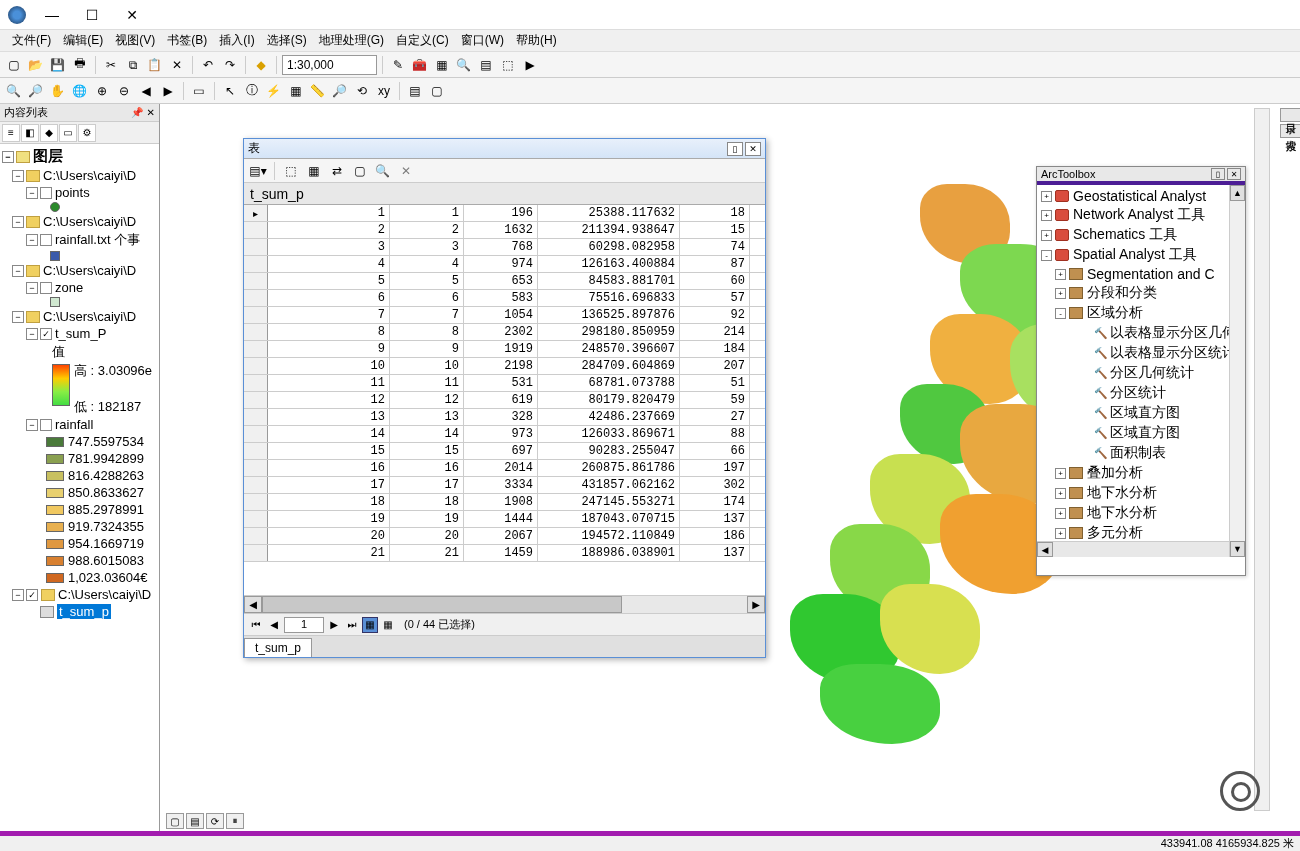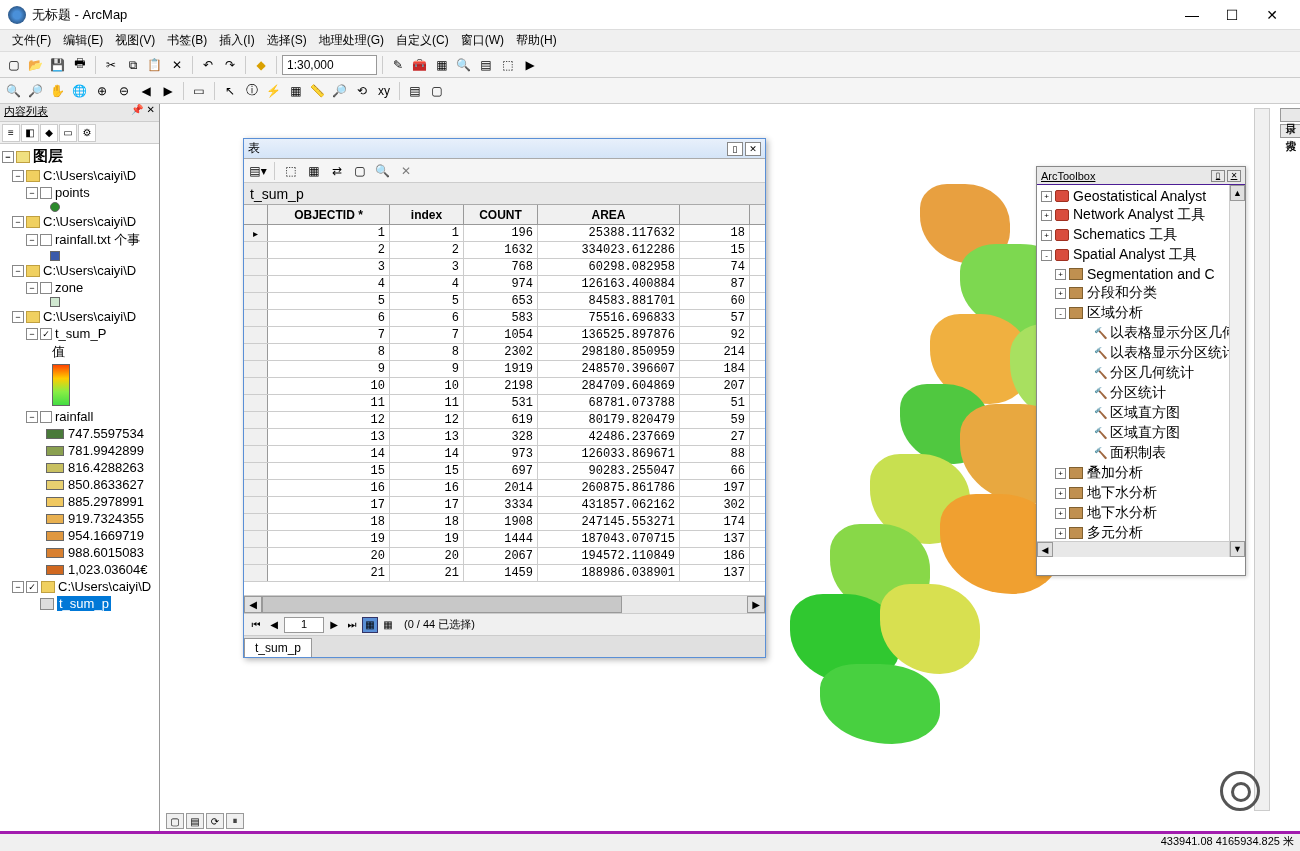--- a/index.html
+++ b/index.html
@@ -90,7 +90,6 @@
 
 <div class="titlebar">
   <div class="logo"></div>
-  <div class="title">无标题 - ArcMap</div>
   <div class="winbtn">—</div>
   <div class="winbtn">☐</div>
   <div class="winbtn">✕</div>

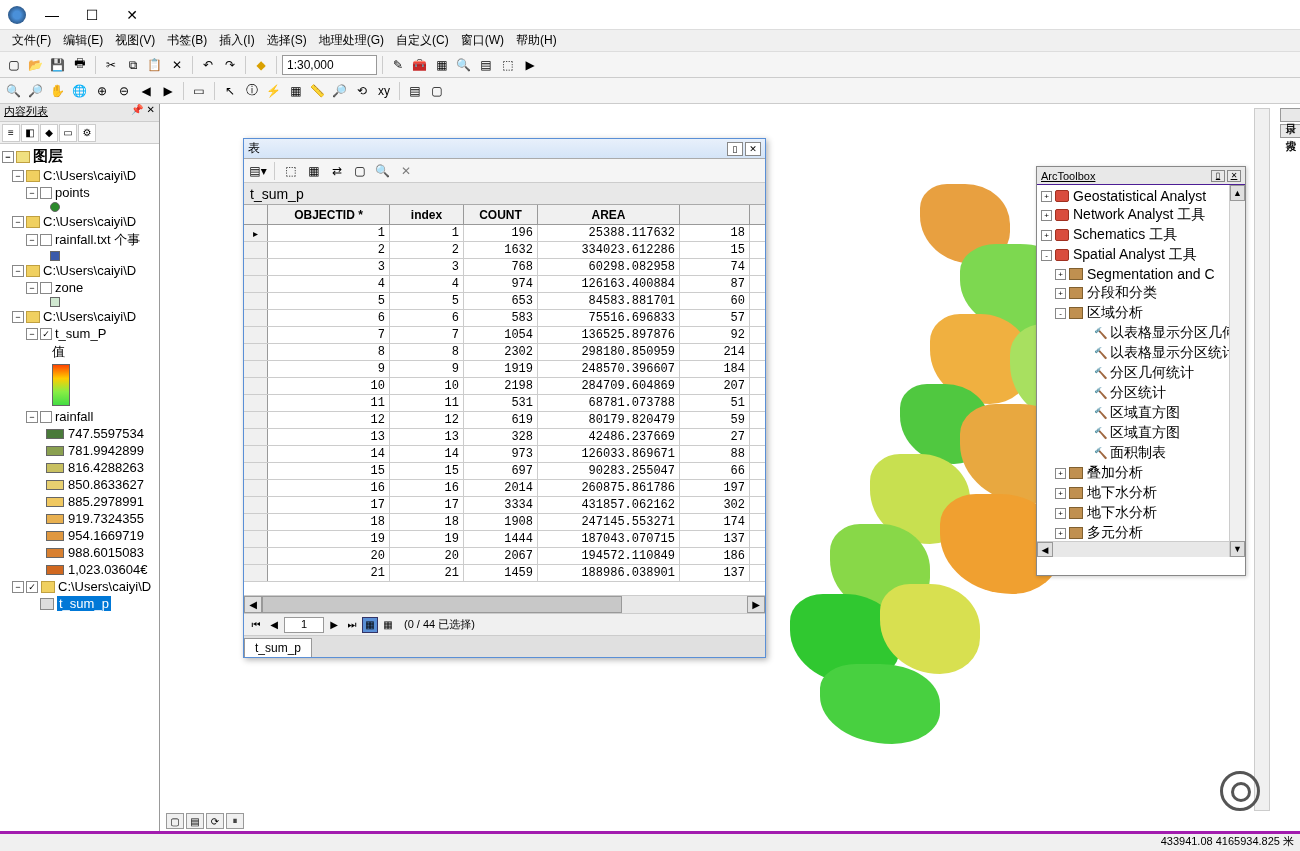--- a/index.html
+++ b/index.html
@@ -16,7 +16,7 @@
 .scale-box { width: 95px; height: 20px; border: 1px solid #999; background: #fff; padding: 0 4px; display: flex; align-items: center; }
 .main { display: flex; height: 743px; position: relative; }
 .toc { width: 160px; border-right: 1px solid #999; background: #fff; display: flex; flex-direction: column; }
-.toc-header { height: 18px; background: #e8e8e8; border-bottom: 1px solid #ccc; display: flex; align-items: flex-start; padding: 0 4px; font-size: 11px; position: relative; text-decoration: underline; }
+.toc-header { height: 18px; background: #e8e8e8; border-bottom: 1px solid #ccc; display: flex; align-items: center; padding: 0 4px; font-size: 11px; position: relative; }
 .toc-header .pin { position: absolute; right: 4px; font-size: 10px; }
 .toc-tabs { height: 22px; border-bottom: 1px solid #ccc; display: flex; align-items: center; padding: 0 2px; gap: 1px; background: #f0f0f0; }
 .toc-tab { width: 18px; height: 18px; border: 1px solid #ccc; background: #fff; font-size: 10px; display: flex; align-items: center; justify-content: center; }

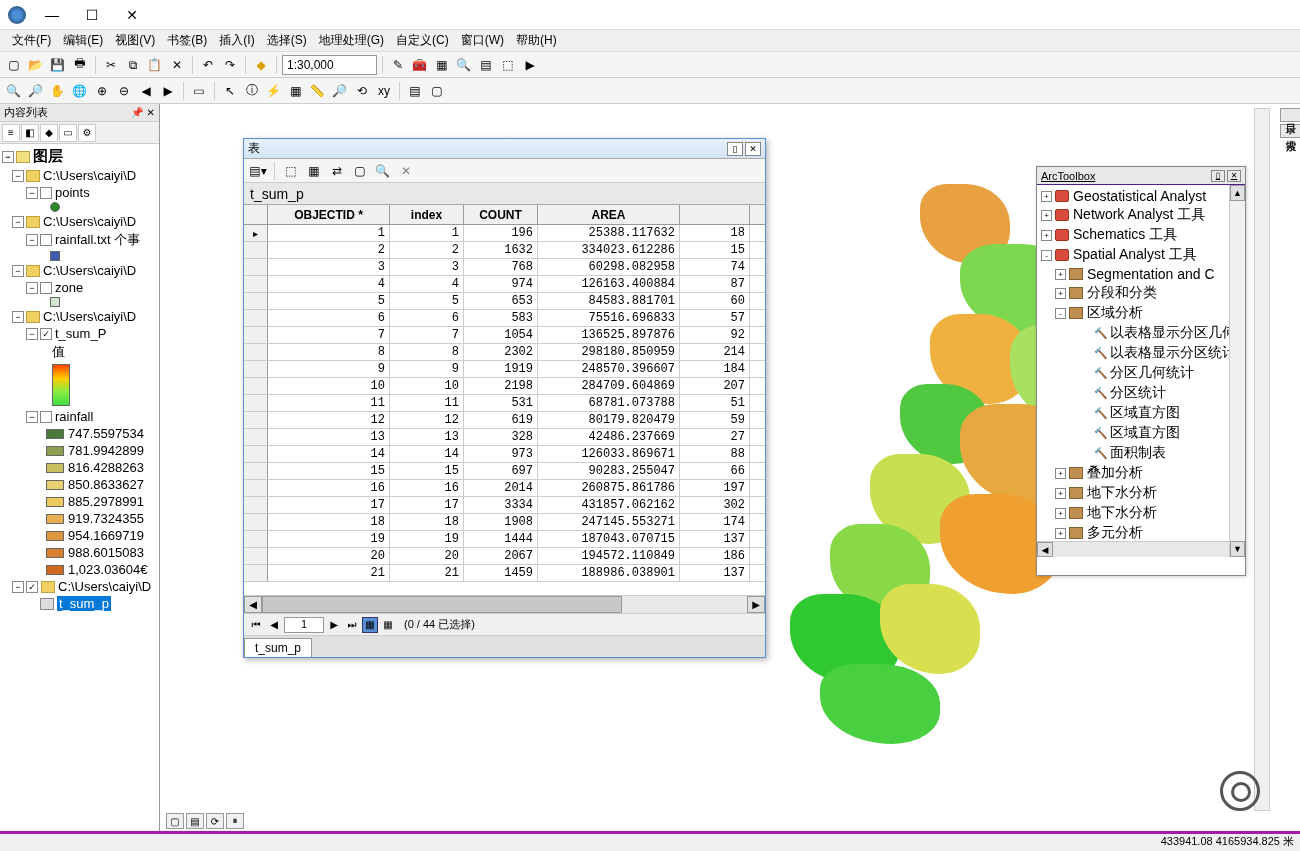--- a/index.html
+++ b/index.html
@@ -60,7 +60,7 @@
 .table-tabs { height: 22px; border-top: 1px solid #ccc; display: flex; align-items: flex-end; background: #e0e0e0; }
 .table-tab { padding: 2px 10px; background: #fff; border: 1px solid #999; border-bottom: none; font-size: 12px; }
 .arctoolbox { position: absolute; right: 54px; top: 166px; width: 210px; height: 410px; background: #fff; border: 1px solid #888; box-shadow: 1px 1px 4px rgba(0,0,0,0.2); }
-.arctoolbox .atbar { height: 18px; background: #e8e8e8; border-bottom: 1px solid #4c1d95; display: flex; align-items: center; padding: 0 4px; font-size: 11px; text-decoration: underline; }
+.arctoolbox .atbar { height: 18px; background: #e8e8e8; border-bottom: 4px solid #4c1d95; display: flex; align-items: center; padding: 0 4px; font-size: 11px; }
 .arctoolbox .atbar .spacer { flex: 1; }
 .arctoolbox .atbar .wbtn { width: 14px; height: 12px; border: 1px solid #888; margin-left: 2px; font-size: 8px; display: flex; align-items: center; justify-content: center; }
 .at-body { height: 356px; overflow: hidden; padding: 2px; position: relative; }

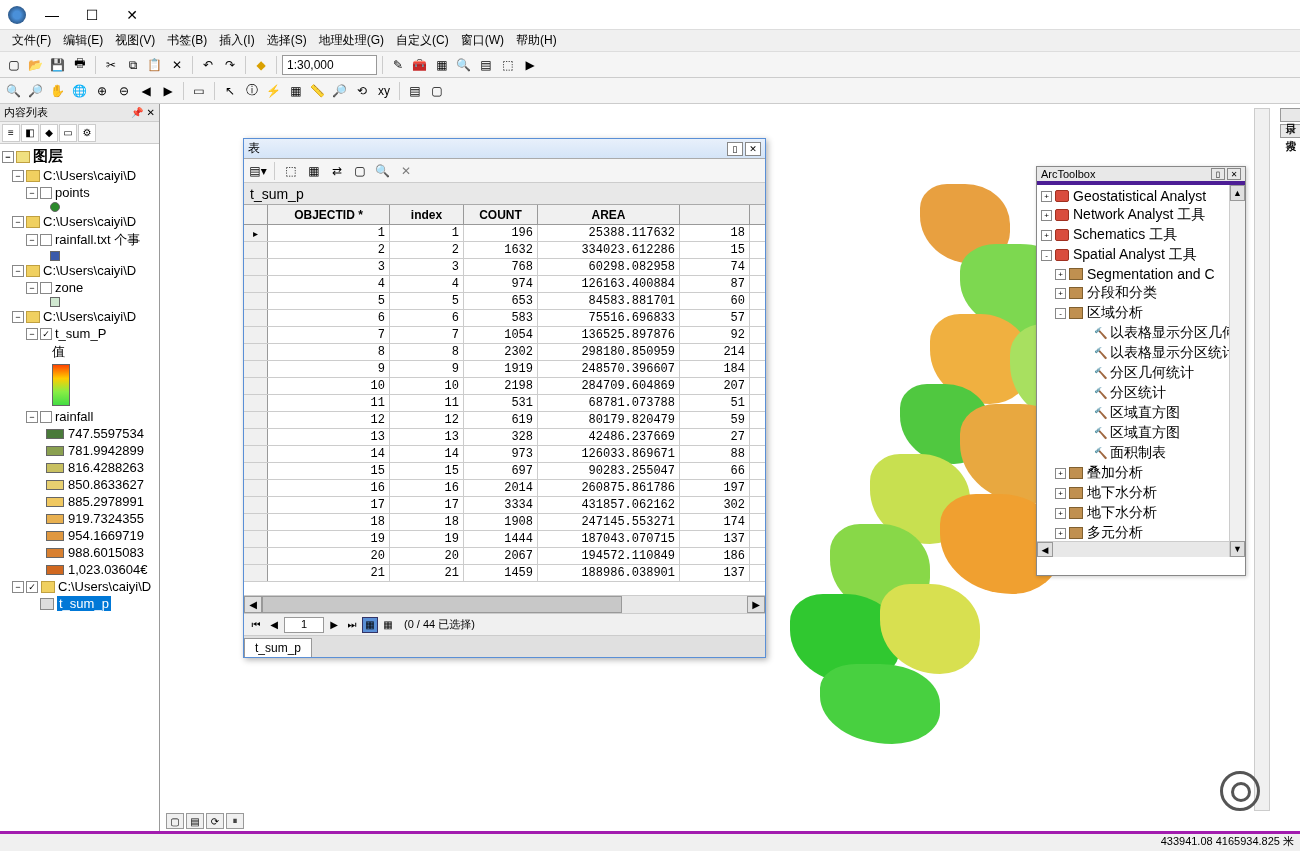--- a/index.html
+++ b/index.html
@@ -268,14 +268,6 @@
       <span>t_sum_p</span>
     </div>
   <div class="table-grid">
-    <div class="thead-row">
-      <div class="rowhdr"></div>
-      <div class="th c-obj">OBJECTID *</div>
-      <div class="th c-idx">index</div>
-      <div class="th c-cnt">COUNT</div>
-      <div class="th c-area">AREA</div>
-      <div class="th c-last"></div>
-    </div>
     <div id="table-rows">
         <div class="trow">
           <div class="rowhdr">▸</div>

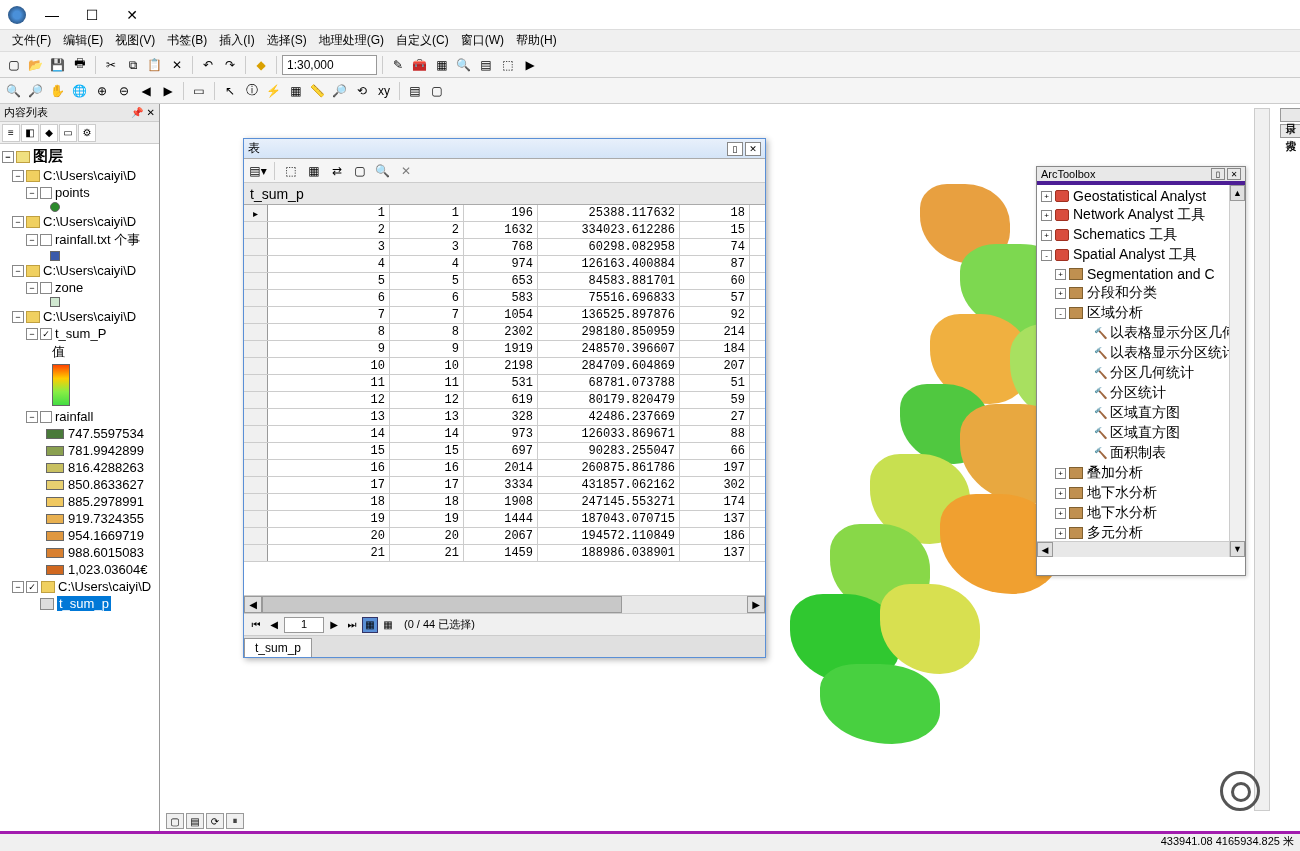--- a/index.html
+++ b/index.html
@@ -282,7 +282,7 @@
           <div class="td c-obj">2</div>
           <div class="td c-idx">2</div>
           <div class="td c-cnt">1632</div>
-          <div class="td c-area">334023.612286</div>
+          <div class="td c-area">211394.938647</div>
           <div class="td c-last">15</div>
         </div>
         <div class="trow">

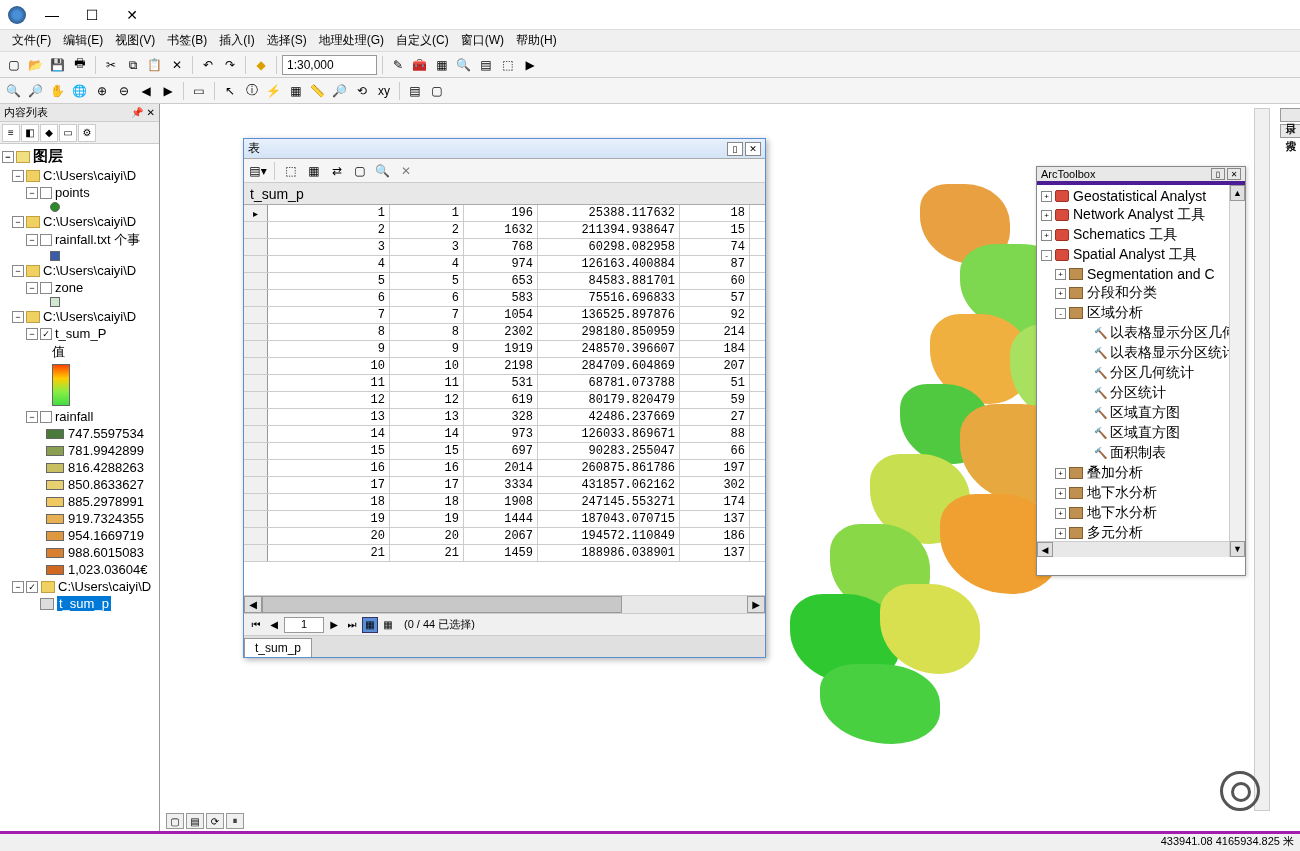--- a/index.html
+++ b/index.html
@@ -204,6 +204,10 @@
         <div class="toc-item"><span class="indent" style="width:50px"></span>值</div>
         <div style="display: flex; align-items: flex-start;">
           <div class="gradient-bar"></div>
+          <div style="padding-left:4px;font-size:13px">
+            <div>高 : 3.03096e</div>
+            <div style="margin-top:18px">低 : 182187</div>
+          </div>
         </div>
         <div class="toc-item"><span class="indent" style="width:24px"></span><span class="exp">−</span><span class="chk"></span>rainfall</div>
         <div class="toc-item"><span class="indent" style="width:44px"></span><span class="swatch" style="background:#4a7a3a"></span>747.5597534</div>

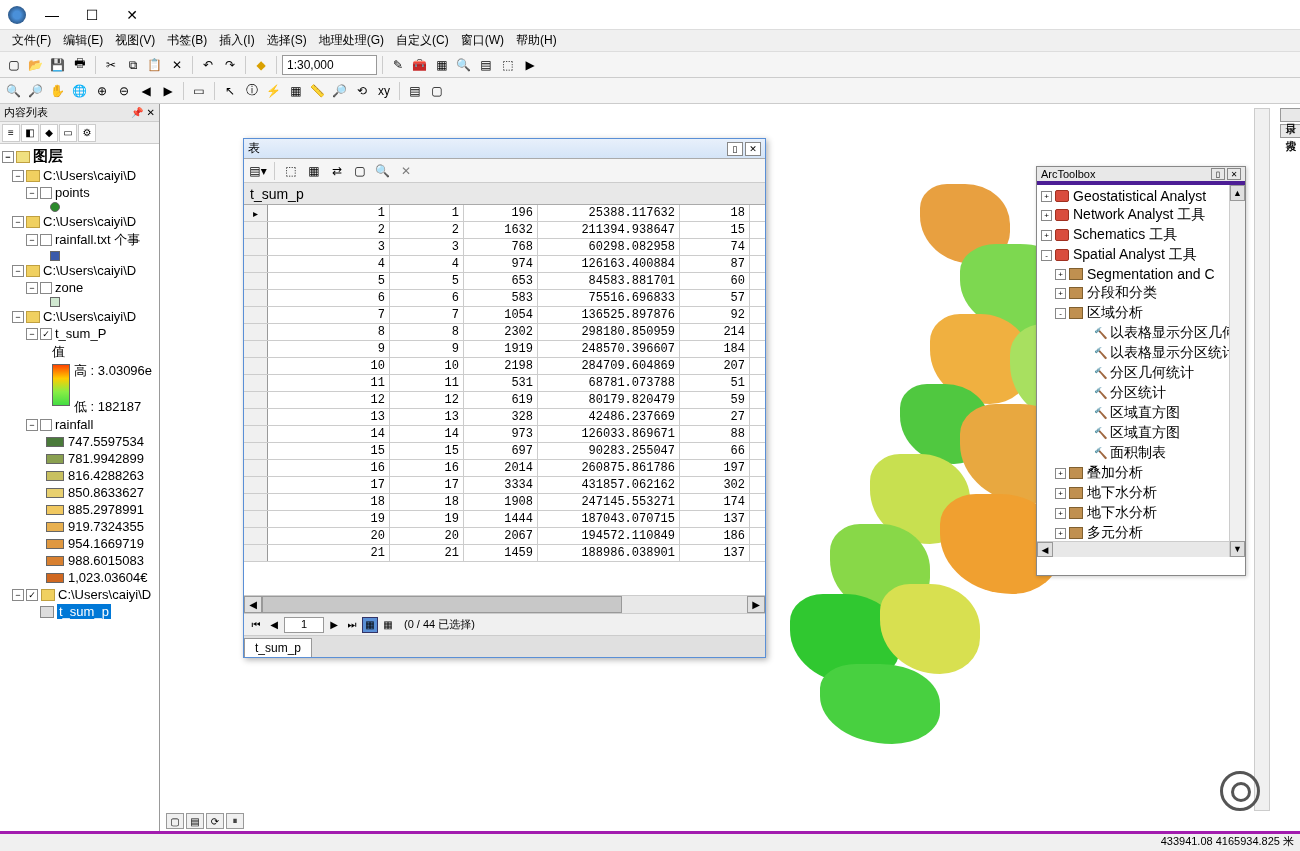--- a/index.html
+++ b/index.html
@@ -76,7 +76,7 @@
 .at-hscroll .track { flex: 1; background: #e8e8e8; }
 .sidebar-tabs { position: absolute; right: 0; top: 108px; width: 20px; }
 .side-tab { writing-mode: vertical-rl; background: #e8e8e8; border: 1px solid #999; padding: 6px 2px; font-size: 11px; margin-bottom: 2px; }
-.statusbar { position: absolute; bottom: 0; left: 0; right: 0; height: 20px; background: #f0f0f0; border-top: 3px solid #a21caf; display: flex; padding: 0 6px; font-size: 11px; }
+.statusbar { position: absolute; bottom: 0; left: 0; right: 0; height: 20px; background: #f0f0f0; border-top: 5px solid #a21caf; display: flex; padding: 0 6px; font-size: 11px; }
 .statusbar .spacer { flex: 1; }
 .tabstrip { position: absolute; bottom: 20px; left: 162px; height: 18px; display: flex; gap: 2px; padding: 0 4px; }
 .tabstrip .tab { width: 18px; height: 16px; border: 1px solid #999; background: #f0f0f0; font-size: 10px; display: flex; align-items: center; justify-content: center; }

